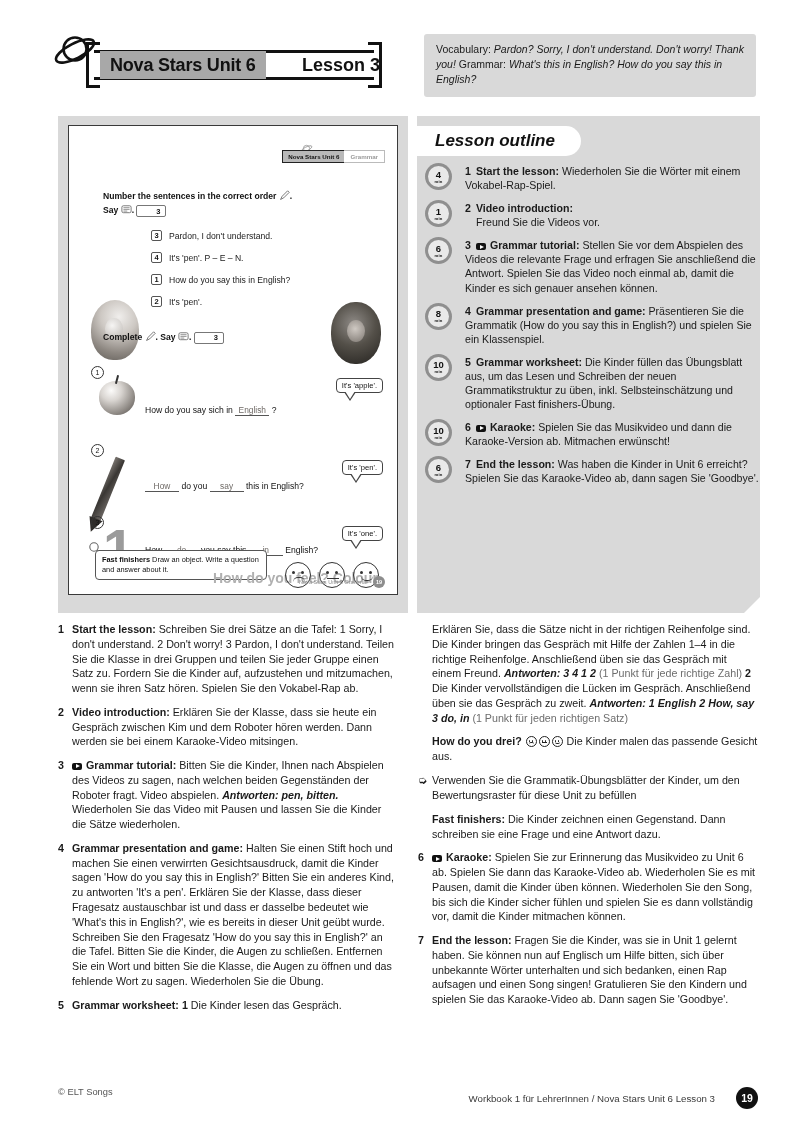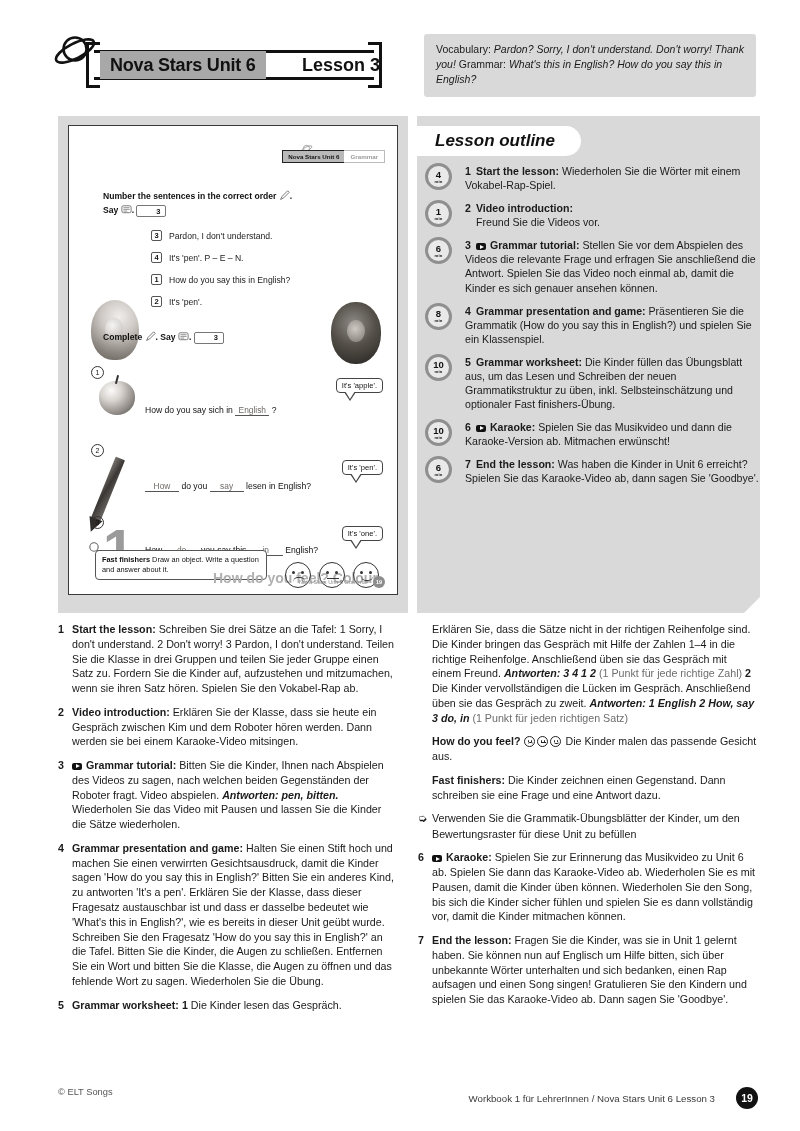--- a/index.html
+++ b/index.html
@@ -373,7 +373,7 @@
       <span class="blank">How</span>
       <span>do you</span>
       <span class="blank">say</span>
-      <span>lesen in English?</span>
+      <span>this in English?</span>
     </div>
     <div class="bubble" style="right:14px; top:334px;">It's 'pen'.</div>
 

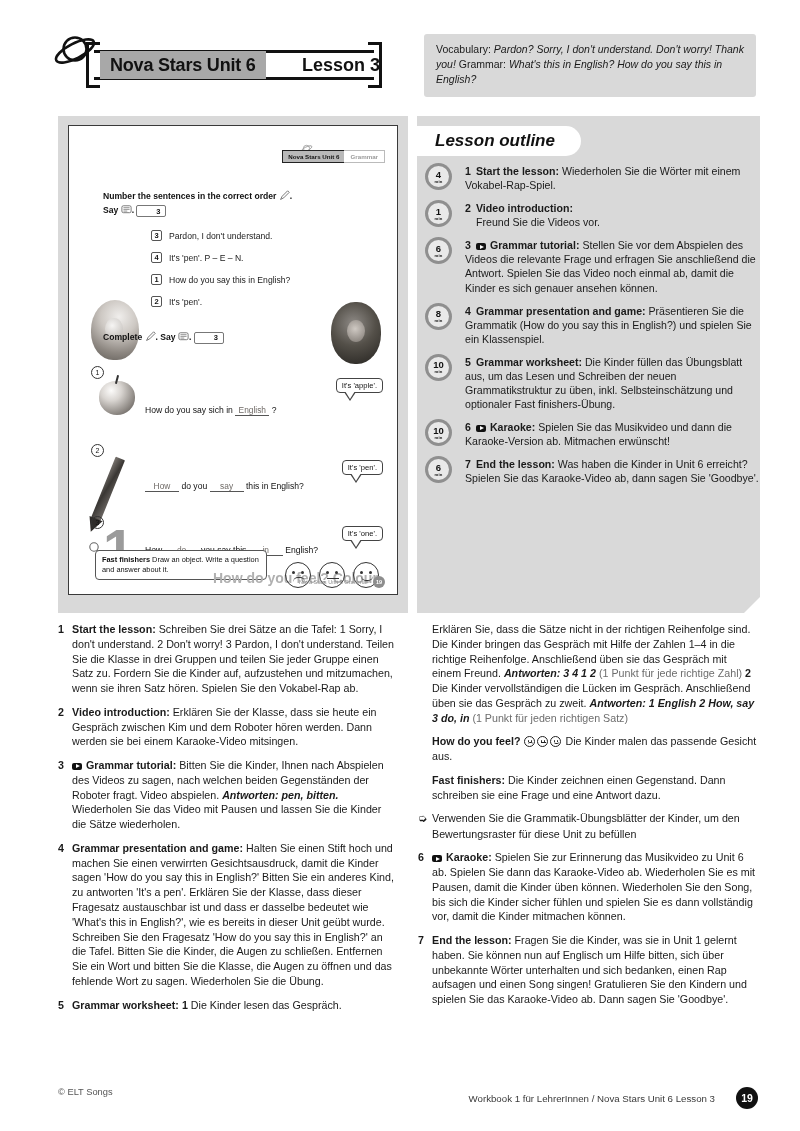--- a/index.html
+++ b/index.html
@@ -547,7 +547,7 @@
     </div>
 
     <div class="p noind">
-      <b>How do you feel?</b>
+      <b>How do you drei?</b>
       <span class="mini-face sad"><i class="l"></i><i class="r"></i><u></u></span><span class="mini-face neutral"><i class="l"></i><i class="r"></i><u></u></span><span class="mini-face happy"><i class="l"></i><i class="r"></i><u></u></span><span> Die Kinder malen das passende Gesicht aus.</span>
     </div>
 

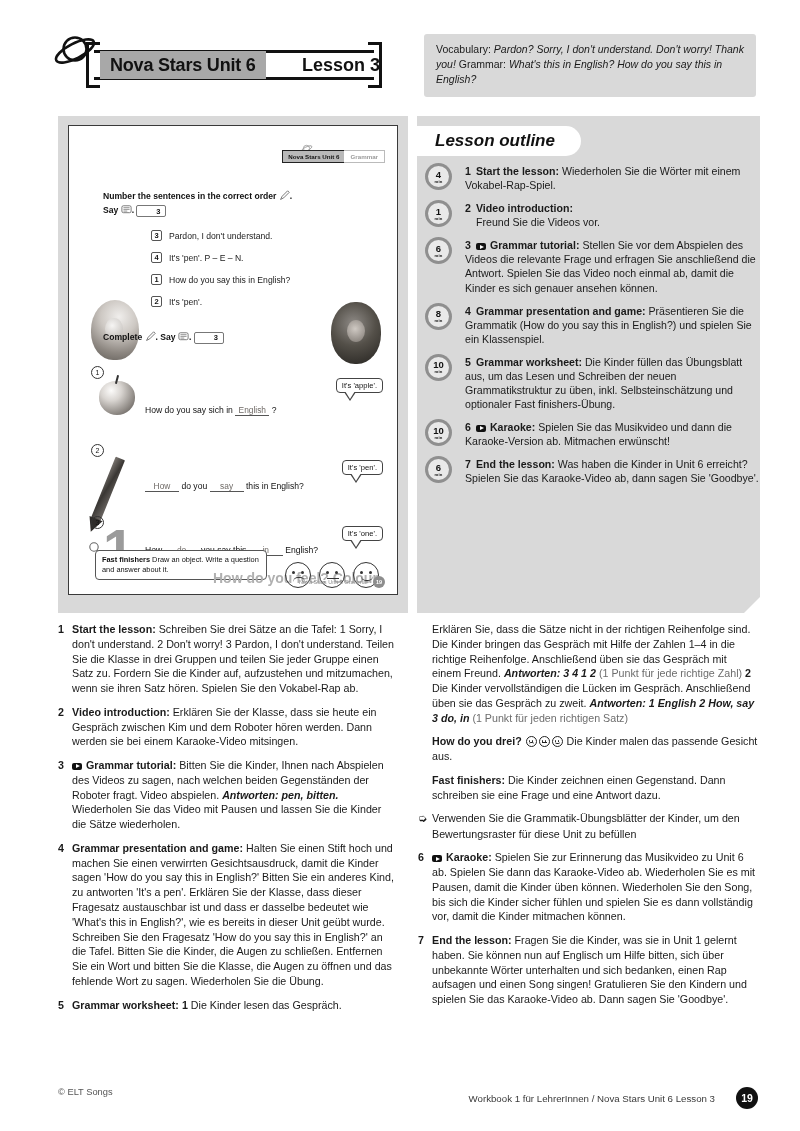--- a/index.html
+++ b/index.html
@@ -551,12 +551,12 @@
       <span class="mini-face sad"><i class="l"></i><i class="r"></i><u></u></span><span class="mini-face neutral"><i class="l"></i><i class="r"></i><u></u></span><span class="mini-face happy"><i class="l"></i><i class="r"></i><u></u></span><span> Die Kinder malen das passende Gesicht aus.</span>
     </div>
 
+    <div class="p arrow">
+      <span class="arrowglyph">➭</span><span>Verwenden Sie die Grammatik-Übungsblätter der Kinder, um den Bewertungsraster für diese Unit zu befüllen</span>
+    </div>
+
     <div class="p noind">
       <b>Fast finishers:</b><span> Die Kinder zeichnen einen Gegenstand. Dann schreiben sie eine Frage und eine Antwort dazu.</span>
-    </div>
-
-    <div class="p arrow">
-      <span class="arrowglyph">➭</span><span>Verwenden Sie die Grammatik-Übungsblätter der Kinder, um den Bewertungsraster für diese Unit zu befüllen</span>
     </div>
 
     <div class="p">

